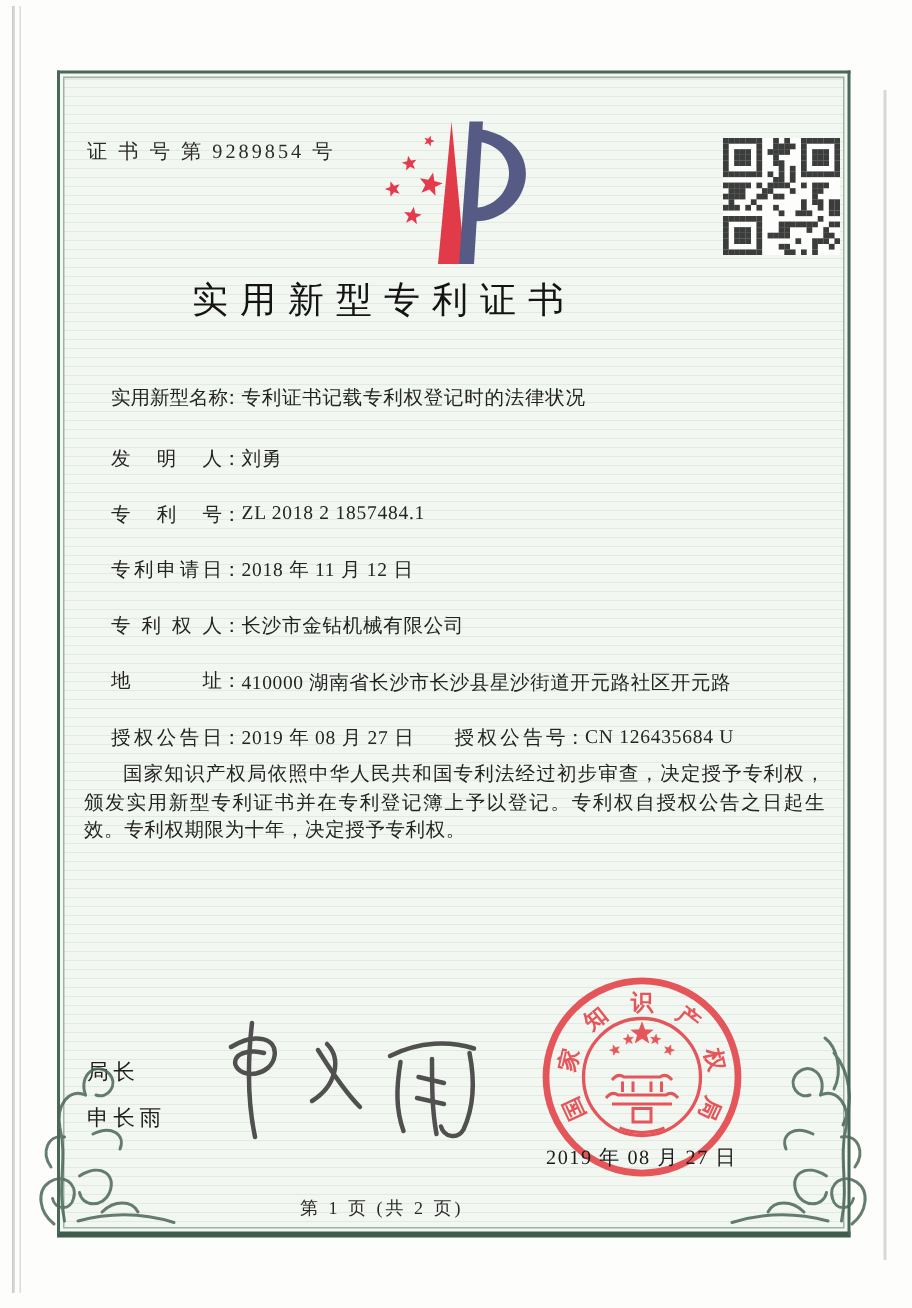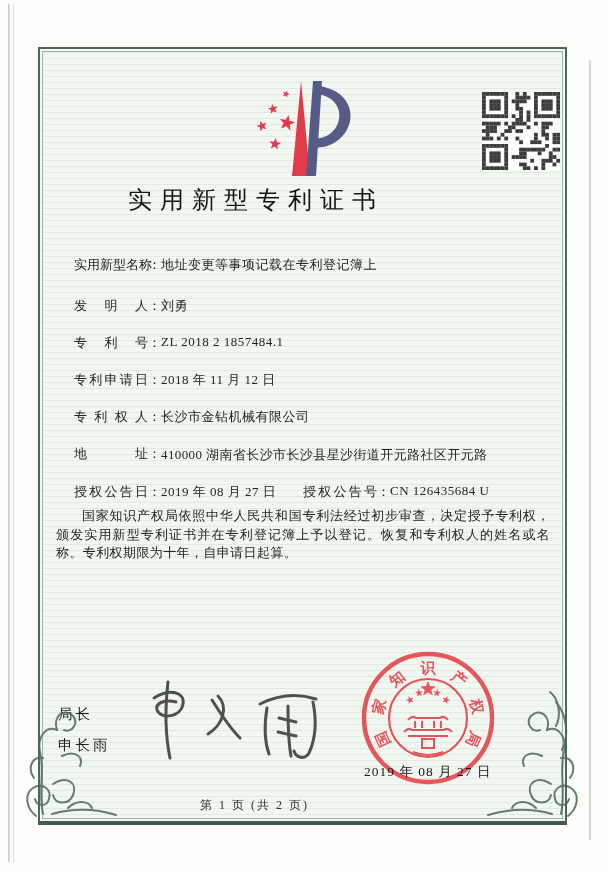--- a/index.html
+++ b/index.html
@@ -53,6 +53,7 @@
     <div class="frame-inner"></div>
   </div>
 
+  <div class="abs certno">证 书 号 第 9289854 号</div>
 
   <svg class="abs" style="left:246px;top:78px" width="112" height="104" viewBox="0 0 112 104">
     <defs>

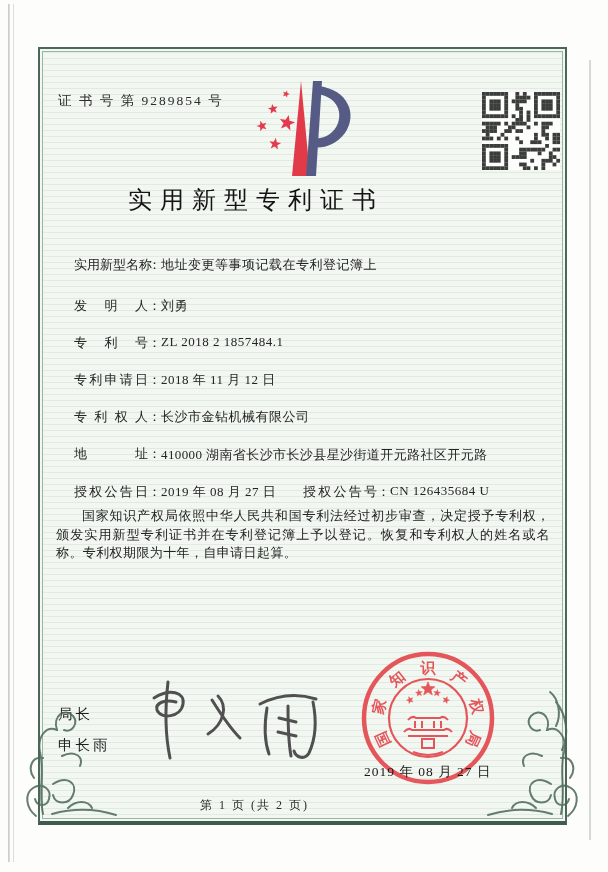--- a/index.html
+++ b/index.html
@@ -289,7 +289,7 @@
   <div class="abs title">实用新型专利证书</div>
 
   <div class="abs row" style="top:256px">
-    <span class="flabel">实用新型名称</span><span class="colon">：</span><span class="fvalue">地址变更等事项记载在专利登记簿上</span>
+    <span class="flabel">实用新型名称</span><span class="colon">：</span><span class="fvalue">专利证书记载专利权登记时的法律状况</span>
   </div>
   <div class="abs row" style="top:297px">
     <span class="flabel">发明人</span><span class="colon">：</span><span class="fvalue">刘勇</span>

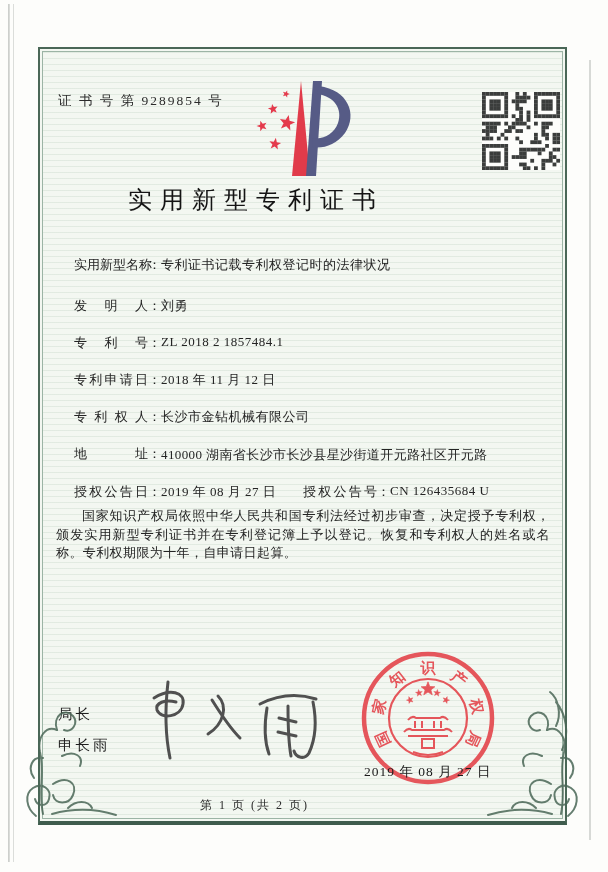--- a/index.html
+++ b/index.html
@@ -311,7 +311,7 @@
     <span class="pair2"><span class="flabel">授权公告号</span><span class="colon">：</span><span class="fvalue">CN 126435684 U</span></span>
   </div>
 
-  <div class="abs para" style="top:507px">国家知识产权局依照中华人民共和国专利法经过初步审查，决定授予专利权，颁发实用新型专利证书并在专利登记簿上予以登记。恢复和专利权人的姓名或名称。专利权期限为十年，自申请日起算。</div>
+  <div class="abs para" style="top:507px">国家知识产权局依照中华人民共和国专利法经过初步审查，决定授予专利权，颁发实用新型专利证书并在专利登记簿上予以登记。专利权自授权公告之日起生效。专利权期限为十年，决定授予专利权。</div>
 
   <div class="abs signatory" style="top:705px">局长</div>
   <div class="abs signatory" style="top:736px">申长雨</div>

